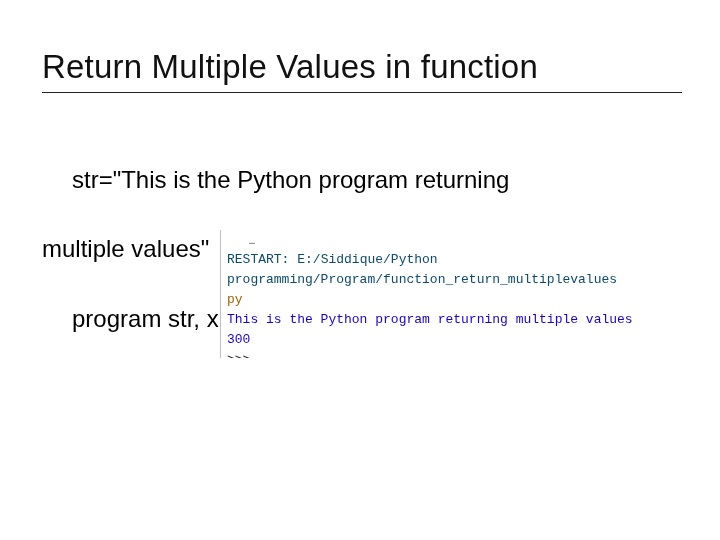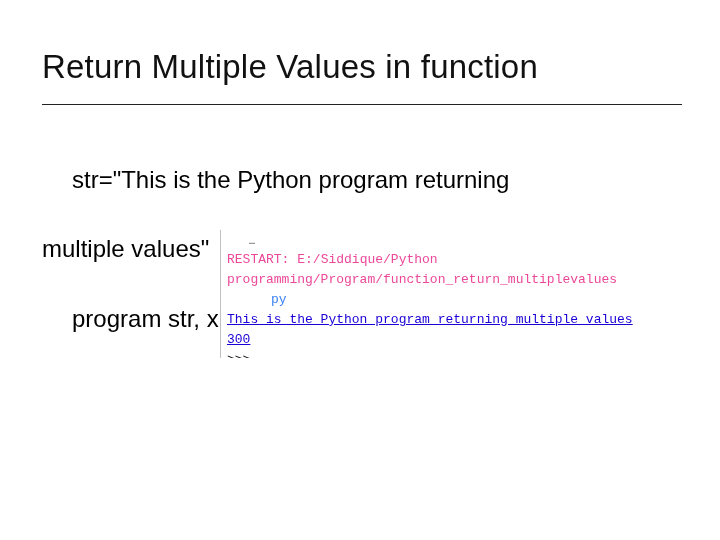--- a/index.html
+++ b/index.html
@@ -28,7 +28,7 @@
     color: #111;
     font-weight: 400;
     border-bottom: 1.5px solid #222;
-    padding-bottom: 18px;
+    padding-bottom: 6px;
     display: inline-block;
     width: 640px;
     letter-spacing: 0.2px;

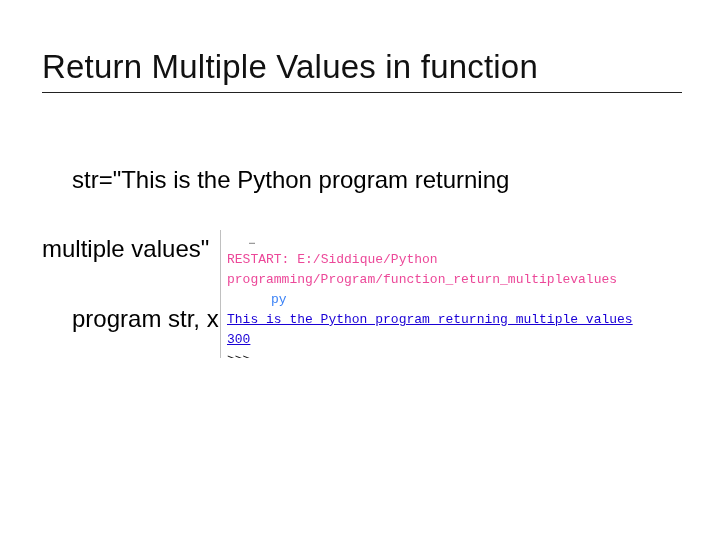--- a/index.html
+++ b/index.html
@@ -71,7 +71,7 @@
     margin-left: 22px;
   }
   .console-shot .restart {
-    color: #ec4899;
+    color: #0c4a6e;
   }
   .console-shot .ext {
     color: #3b82f6;

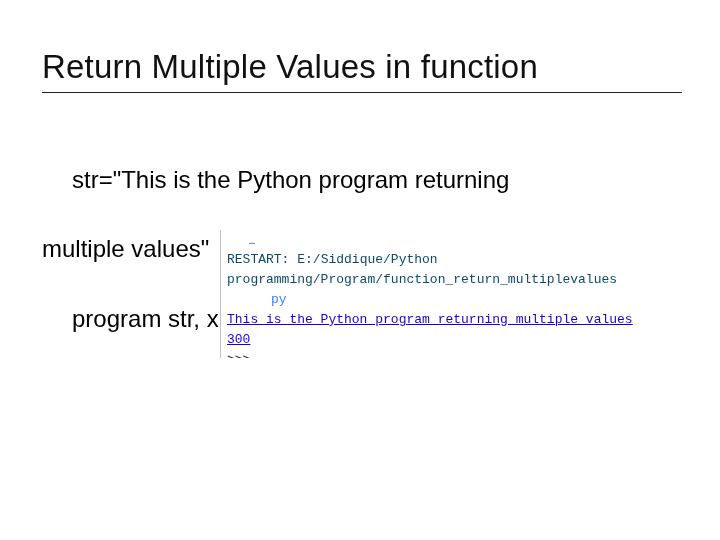--- a/index.html
+++ b/index.html
@@ -74,8 +74,7 @@
     color: #0c4a6e;
   }
   .console-shot .ext {
-    color: #3b82f6;
-    margin-left: 44px;
+    color: #a16207;
   }
   .console-shot .out-blue {
     color: #1a00d6;

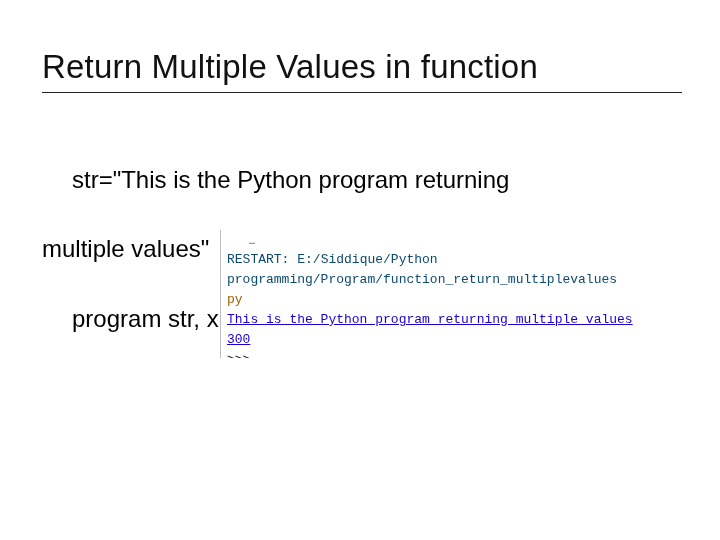--- a/index.html
+++ b/index.html
@@ -78,7 +78,6 @@
   }
   .console-shot .out-blue {
     color: #1a00d6;
-    text-decoration: underline;
   }
   .console-shot .prompt {
     color: #111;

